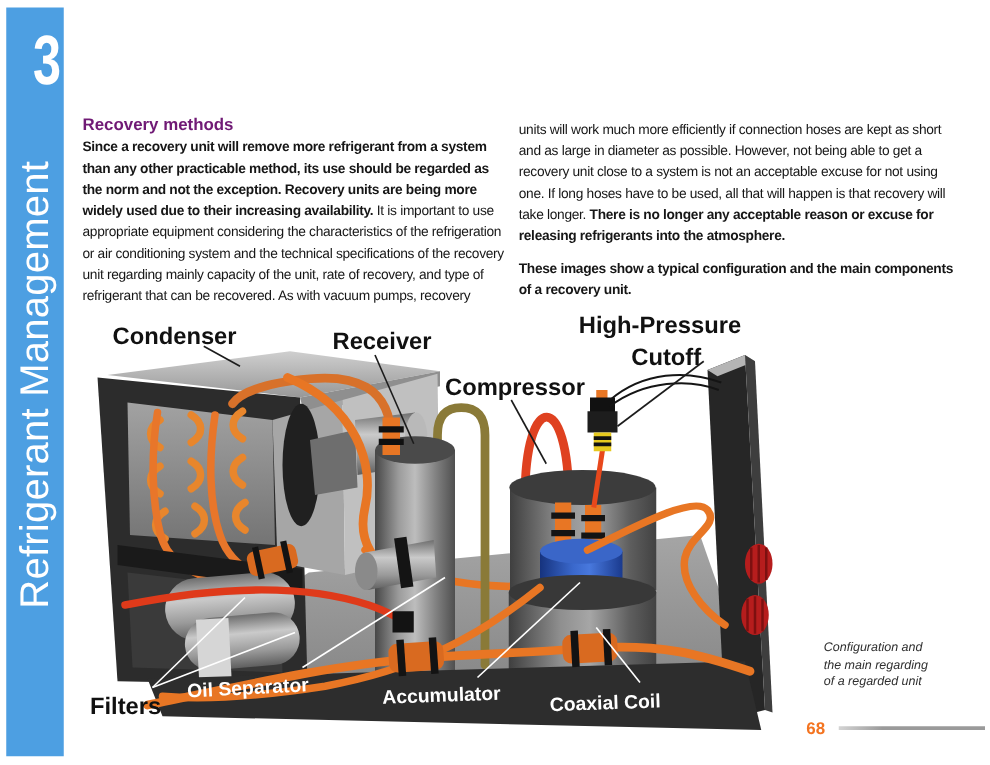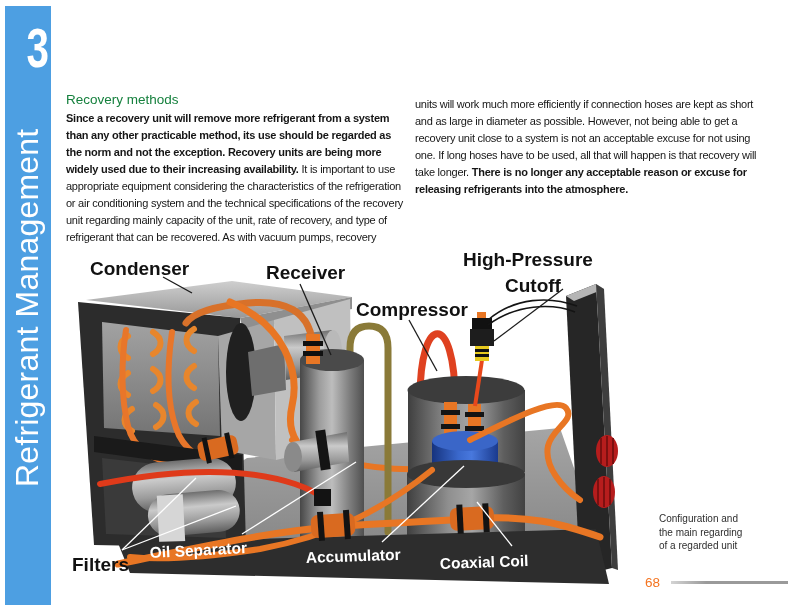--- a/index.html
+++ b/index.html
@@ -14,7 +14,7 @@
   .vert-title{position:absolute;left:9px;top:487px;transform:rotate(-90deg);transform-origin:0 0;
      white-space:nowrap;font-size:32px;letter-spacing:.2px;color:#fff;font-weight:400;}
   
-  .heading{left:66px;top:92px;font-size:13.5px;font-weight:400;color:#15803d;margin:0;}
+  .heading{left:66px;top:92px;font-size:13.5px;font-weight:700;color:#701a75;margin:0;}
   .col{font-size:11px;line-height:17px;letter-spacing:-.25px;color:#161616;}
   .col p{margin:0;}
   .col p + p{margin-top:9px;}

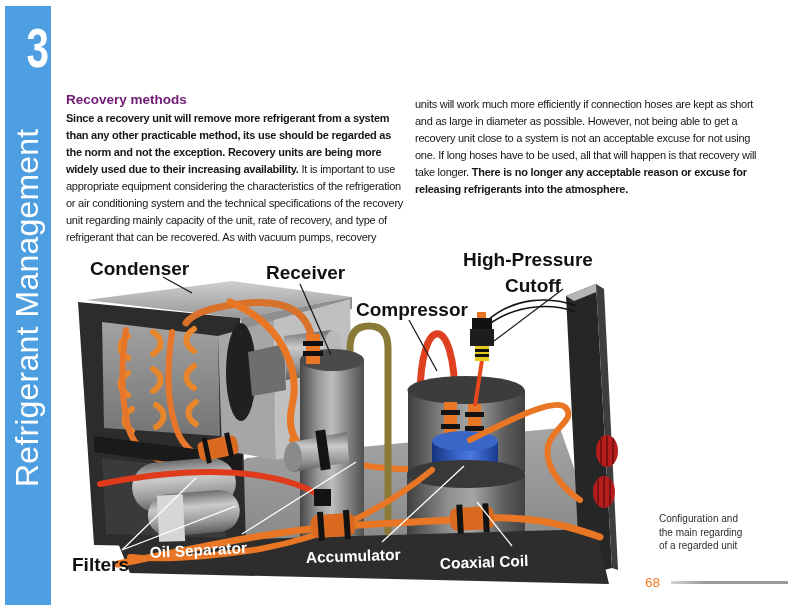--- a/index.html
+++ b/index.html
@@ -50,6 +50,7 @@
 
   <div class="abs col col-right">
     <p><span>units will work much more efficiently if connection hoses are kept as short and as large in diameter as possible. However, not being able to get a recovery unit close to a system is not an acceptable excuse for not using one. If long hoses have to be used, all that will happen is that recovery will take longer. </span><b>There is no longer any acceptable reason or excuse for releasing refrigerants into the atmosphere.</b></p>
+    <p><b>These images show a typical configuration and the main components of a recovery unit.</b></p>
   </div>
 
   <svg class="diagram" width="792" height="612" viewBox="0 0 792 612">

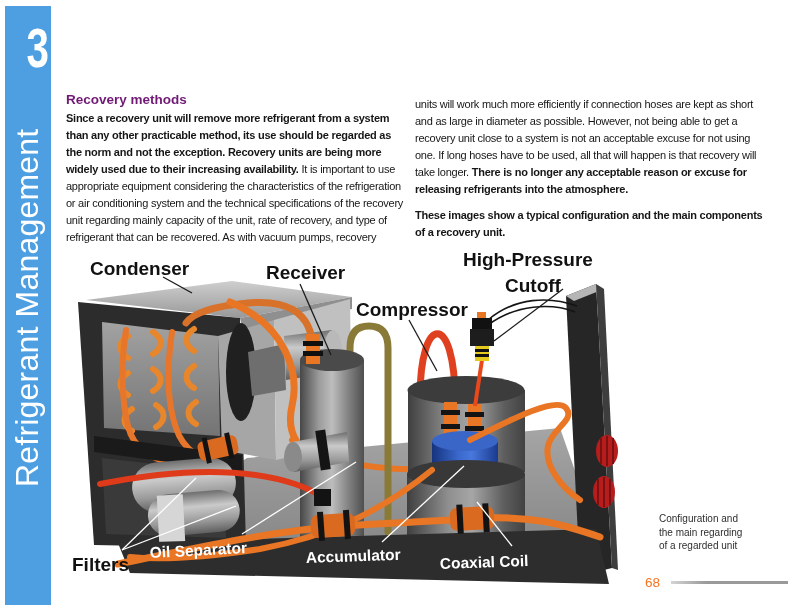--- a/index.html
+++ b/index.html
@@ -22,7 +22,7 @@
   .col-left{left:66px;top:110px;width:340px;}
   .col-right{left:415px;top:96px;width:354px;}
   
-  .caption{left:659px;top:512px;font-size:10px;line-height:13.5px;color:#2e2e2e;}
+  .caption{left:659px;top:512px;font-size:10px;font-style:italic;line-height:13.5px;color:#2e2e2e;}
   .pagenum{left:645px;top:575px;font-size:13.5px;font-weight:400;color:#f47420;}
   .pageline{left:671px;top:581px;width:117px;height:3px;
      background:linear-gradient(90deg,#d4d4d4,#9a9a9a 30%,#9a9a9a);}

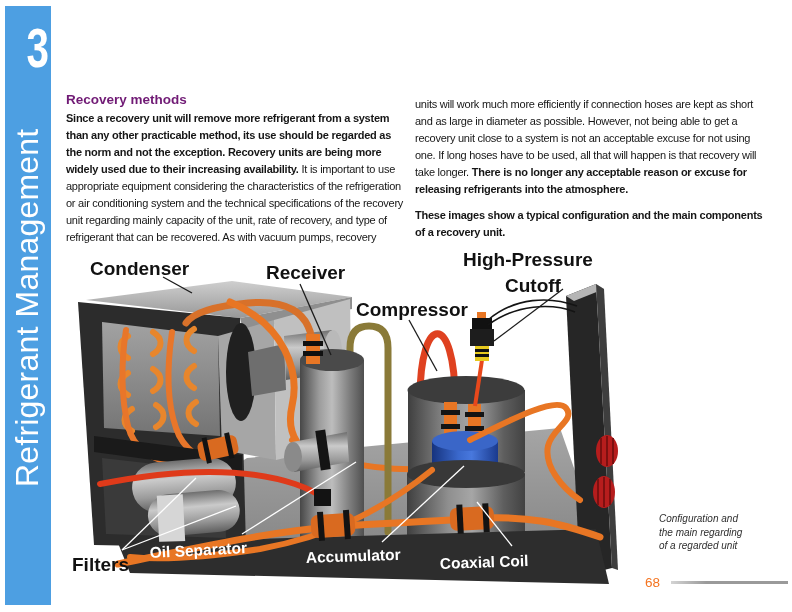--- a/index.html
+++ b/index.html
@@ -23,7 +23,7 @@
   .col-right{left:415px;top:96px;width:354px;}
   
   .caption{left:659px;top:512px;font-size:10px;font-style:italic;line-height:13.5px;color:#2e2e2e;}
-  .pagenum{left:645px;top:575px;font-size:13.5px;font-weight:400;color:#f47420;}
+  .pagenum{left:645px;top:575px;font-size:13.5px;font-weight:700;color:#f47420;}
   .pageline{left:671px;top:581px;width:117px;height:3px;
      background:linear-gradient(90deg,#d4d4d4,#9a9a9a 30%,#9a9a9a);}
   

